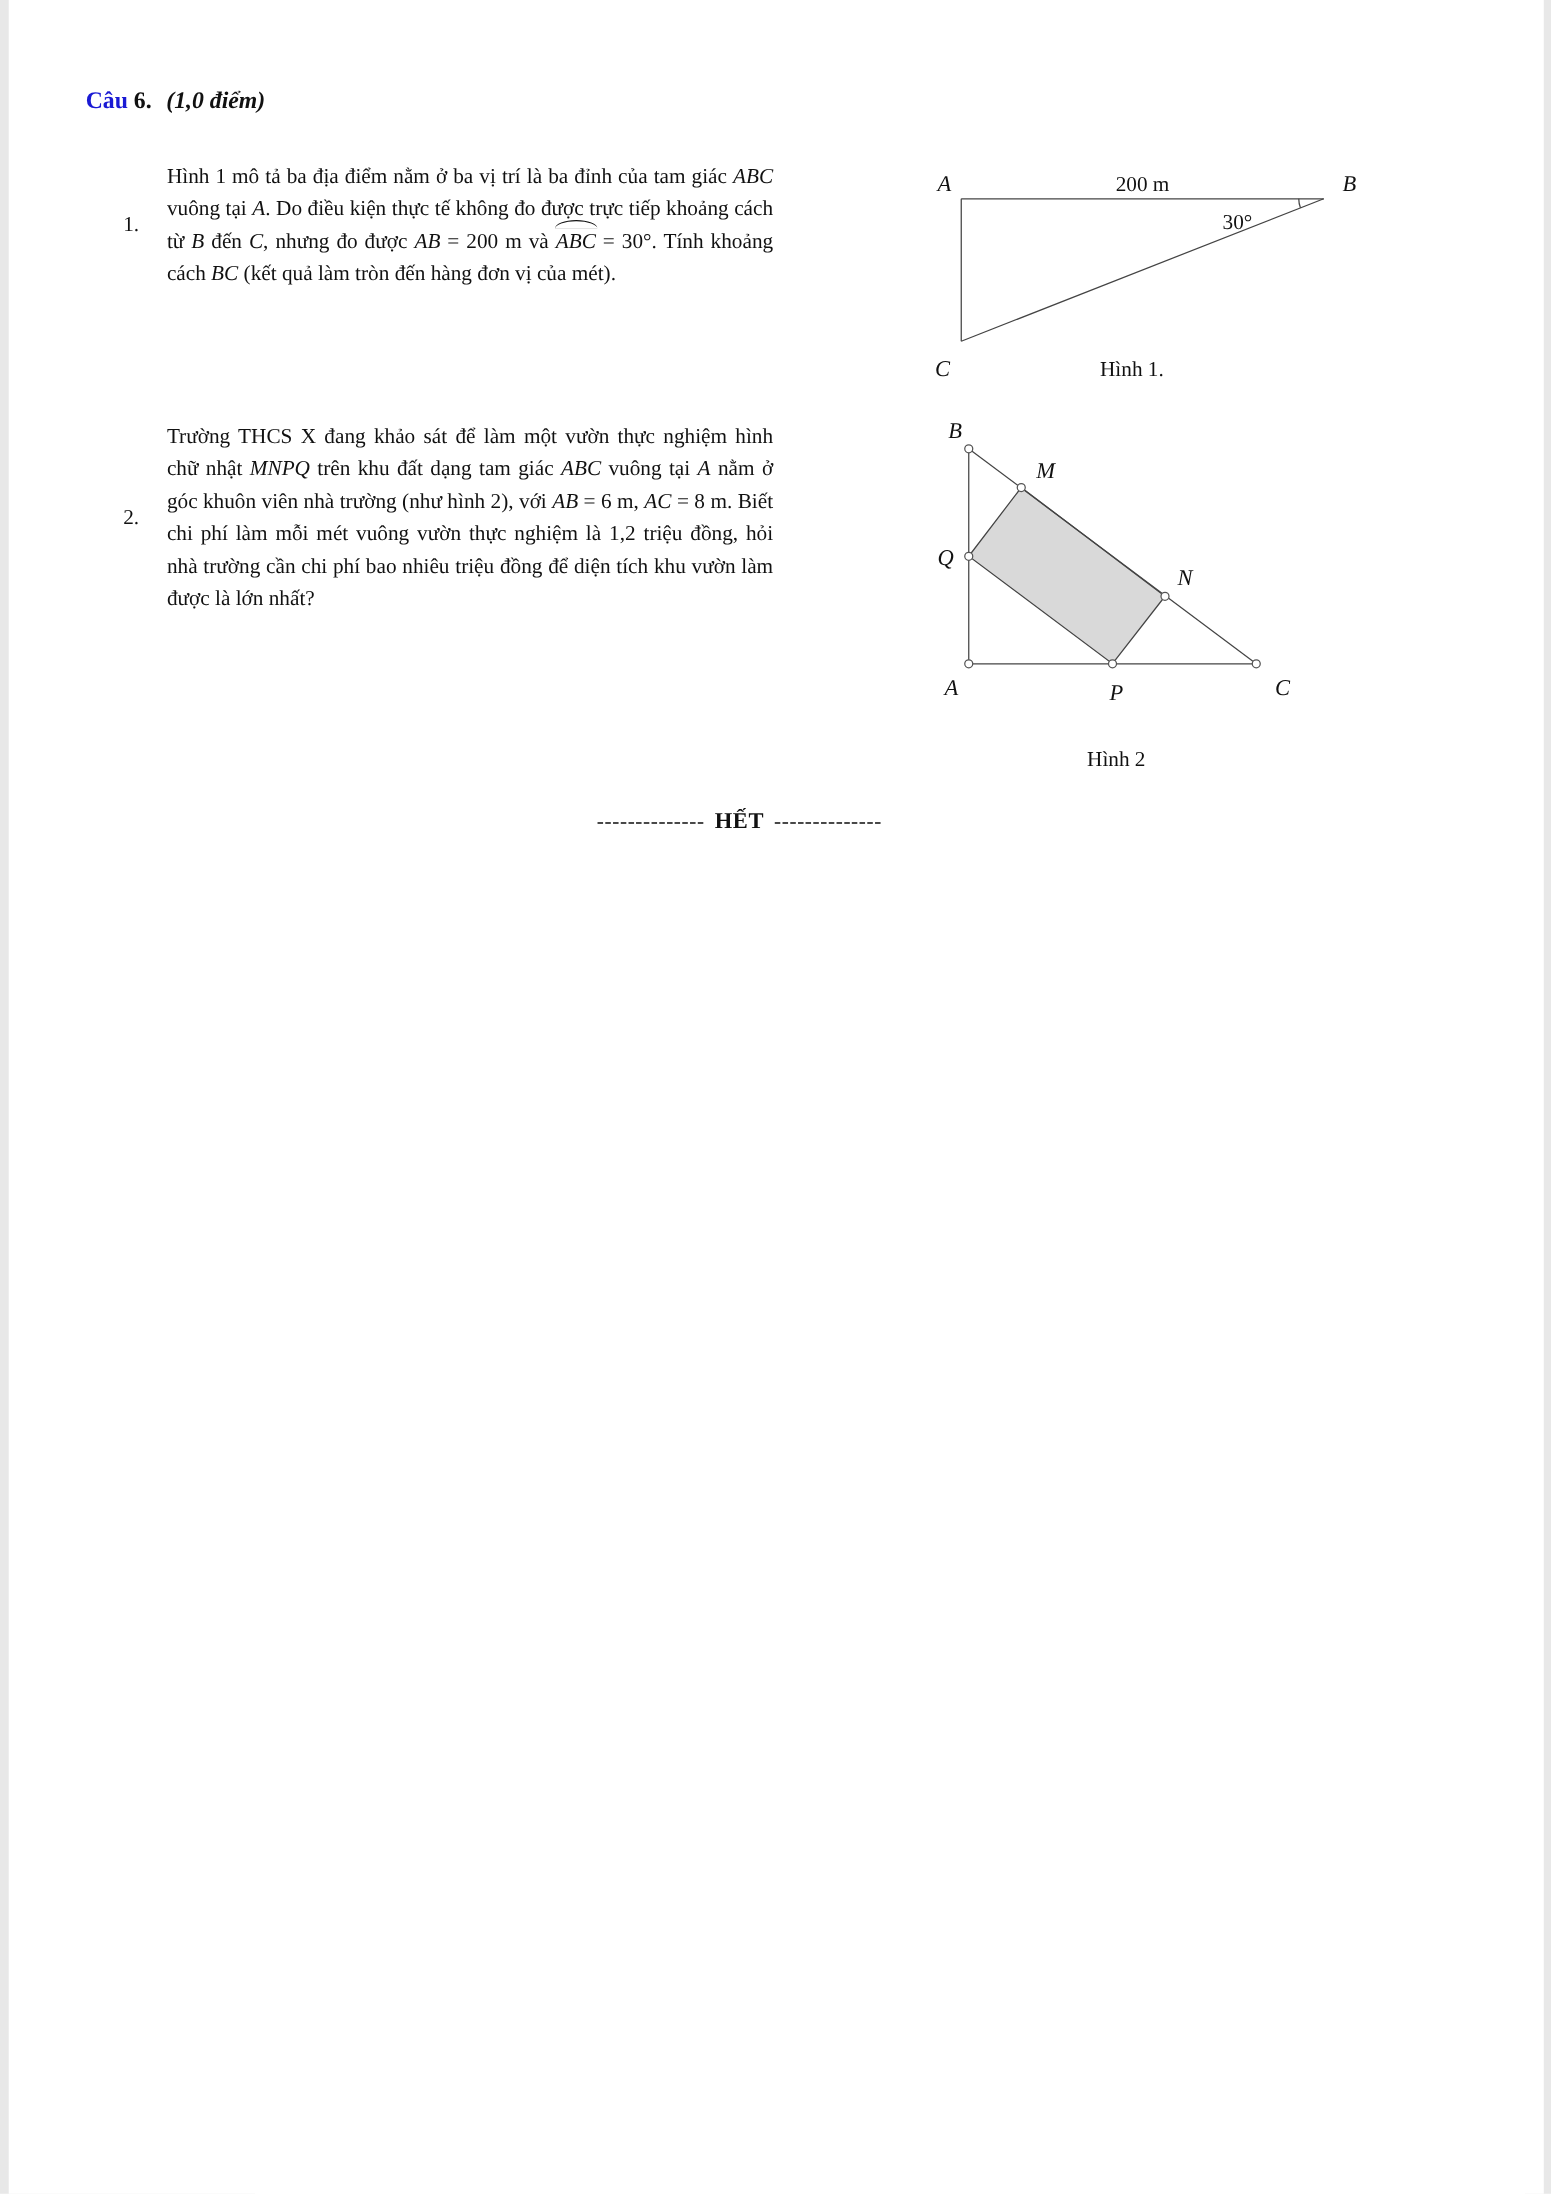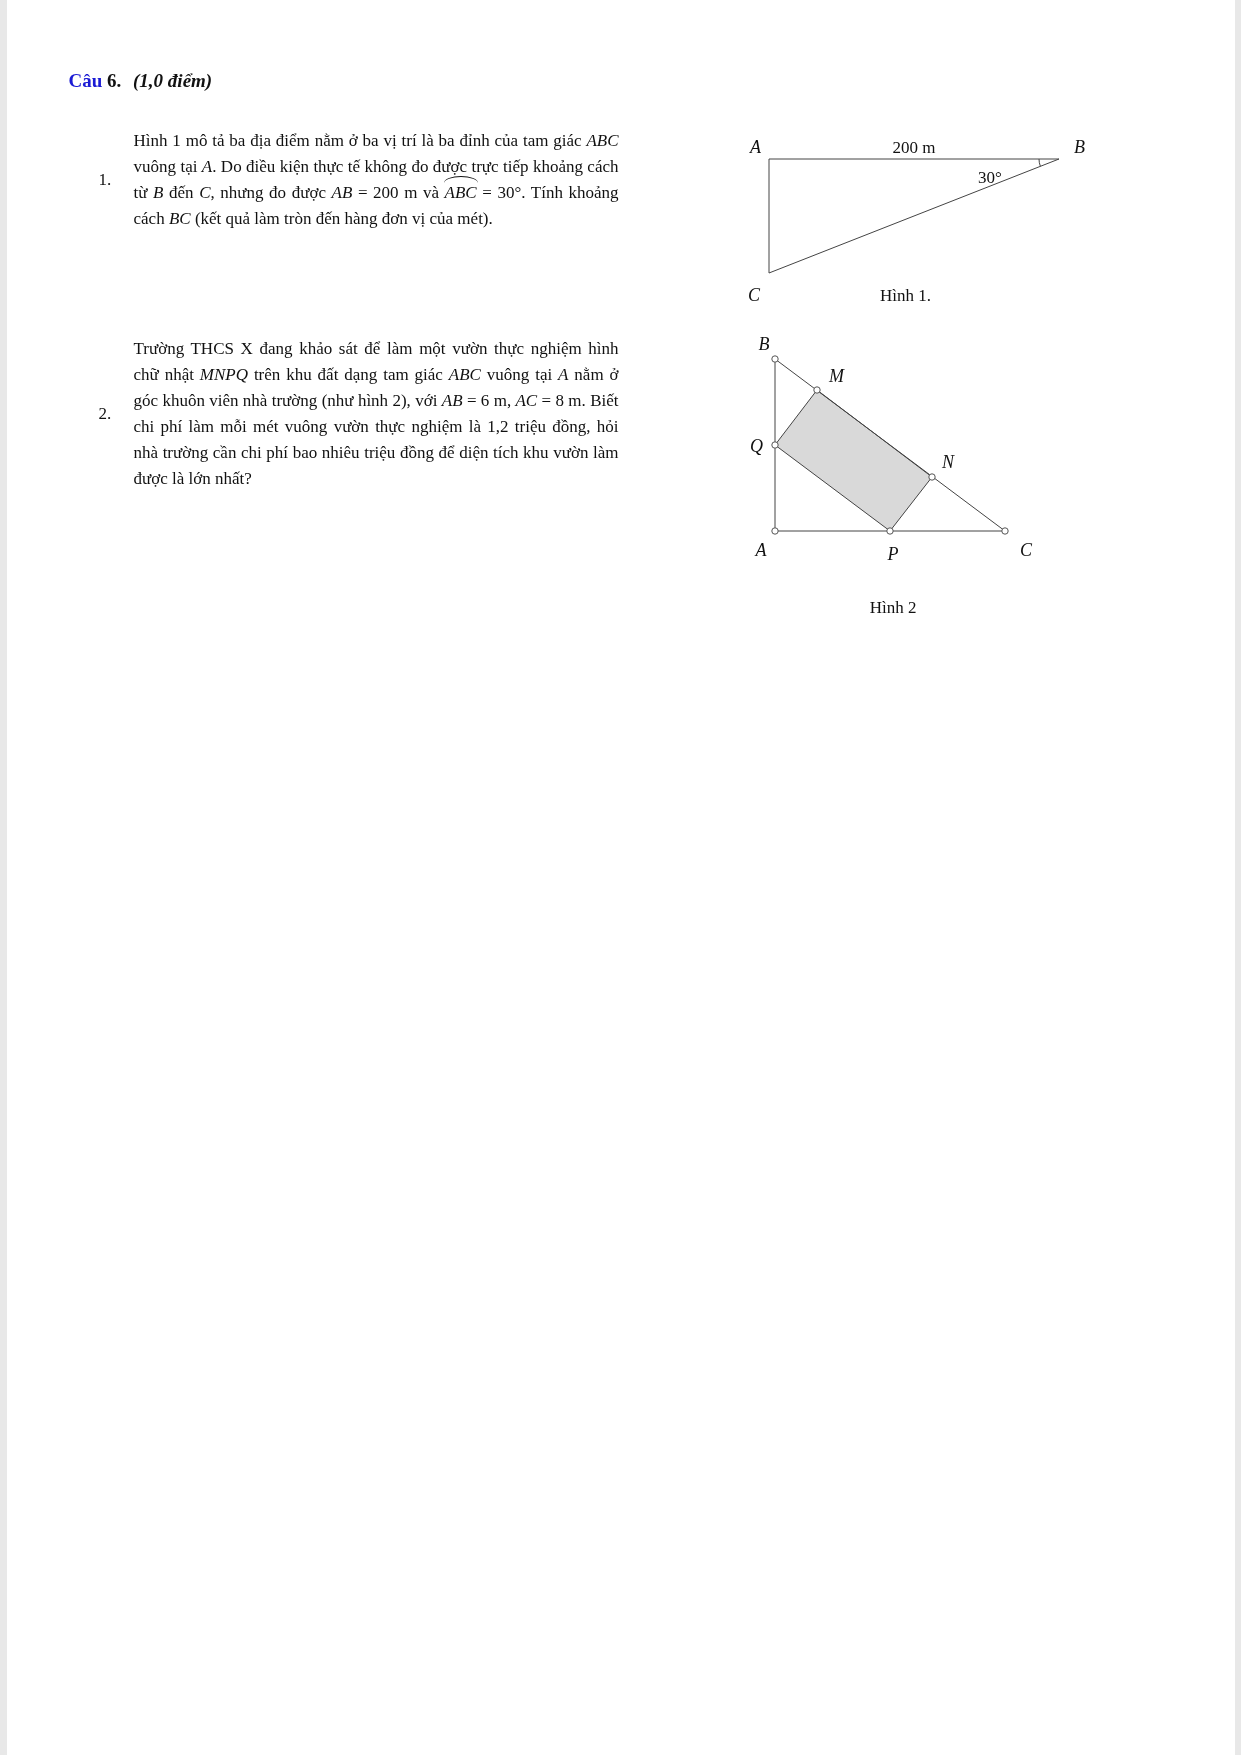--- a/index.html
+++ b/index.html
@@ -123,6 +123,9 @@
     </svg>
   </div>
 
+  <div class="footer">
+    <span>--------------</span><span class="het">HẾT</span><span>--------------</span>
+  </div>
 
 </div>
 

